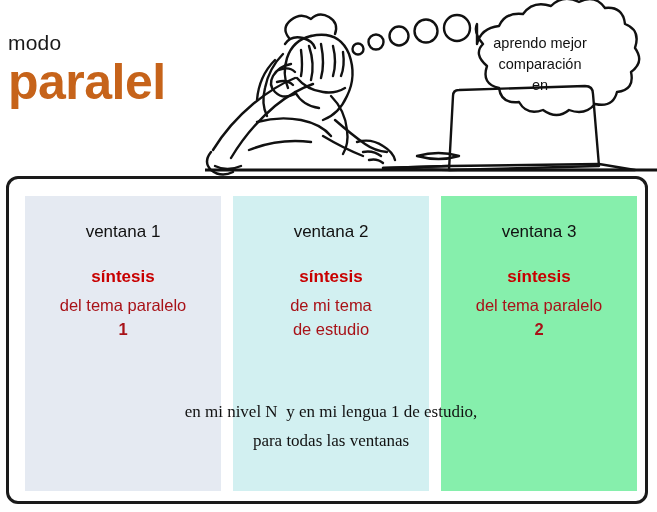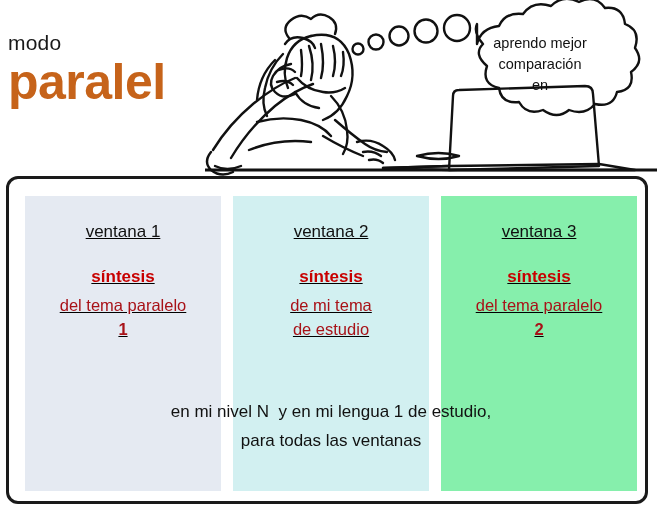--- a/index.html
+++ b/index.html
@@ -93,7 +93,6 @@
     box-sizing: border-box;
     padding-top: 25px;
     text-align: center;
-    text-decoration: underline;
   }
   .col-1 { background: #e5eaf2; }
   .col-2 { background: #d2f0f1; }

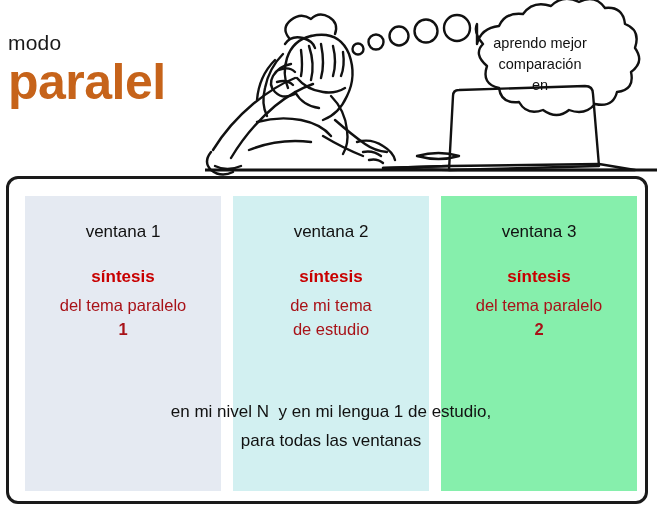--- a/index.html
+++ b/index.html
@@ -133,7 +133,7 @@
     color: #111111;
     pointer-events: none;
   }
-  .caption div { white-space: pre; }
+  .caption div { white-space: pre; font-family: Liberation Serif, serif; }
 </style>
 </head>
 <body>

